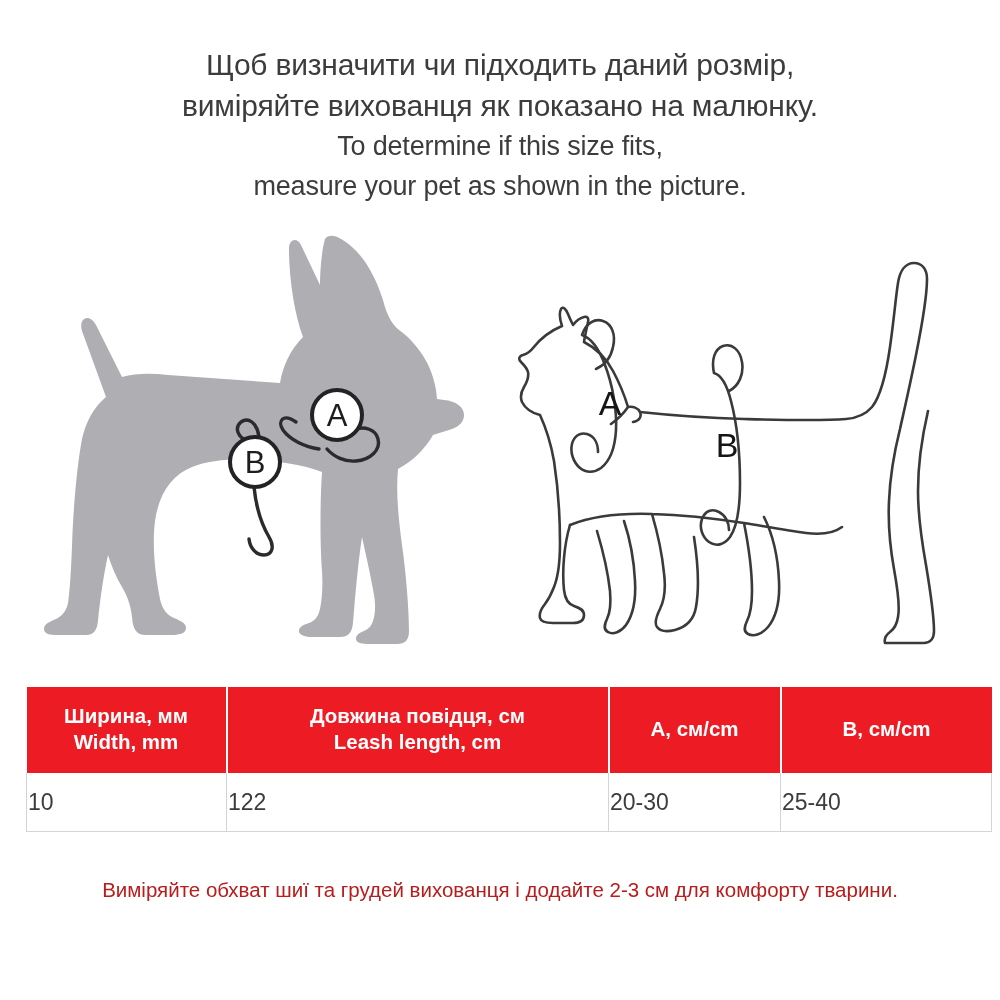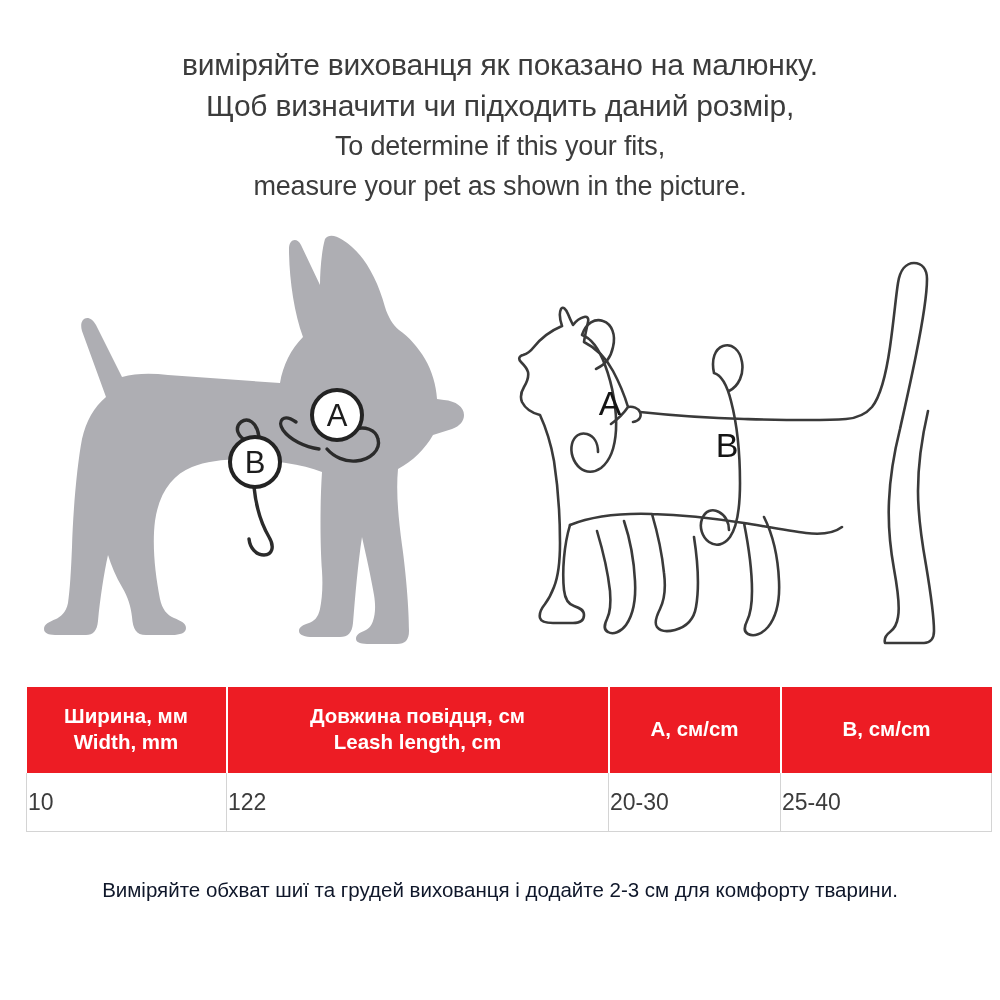--- a/index.html
+++ b/index.html
@@ -107,8 +107,8 @@
 <body>
 
 <div id="title-block">
+  <span class="title-line title-ua">Щоб визначити чи підходить даний розмір,</span>
   <span class="title-line title-ua">вимiряйте вихованця як показано на малюнку.</span>
-  <span class="title-line title-ua">Щоб визначити чи підходить даний розмір,</span>
   <span class="title-line title-en">To determine if this your fits,</span>
   <span class="title-line title-en">measure your pet as shown in the picture.</span>
 </div>

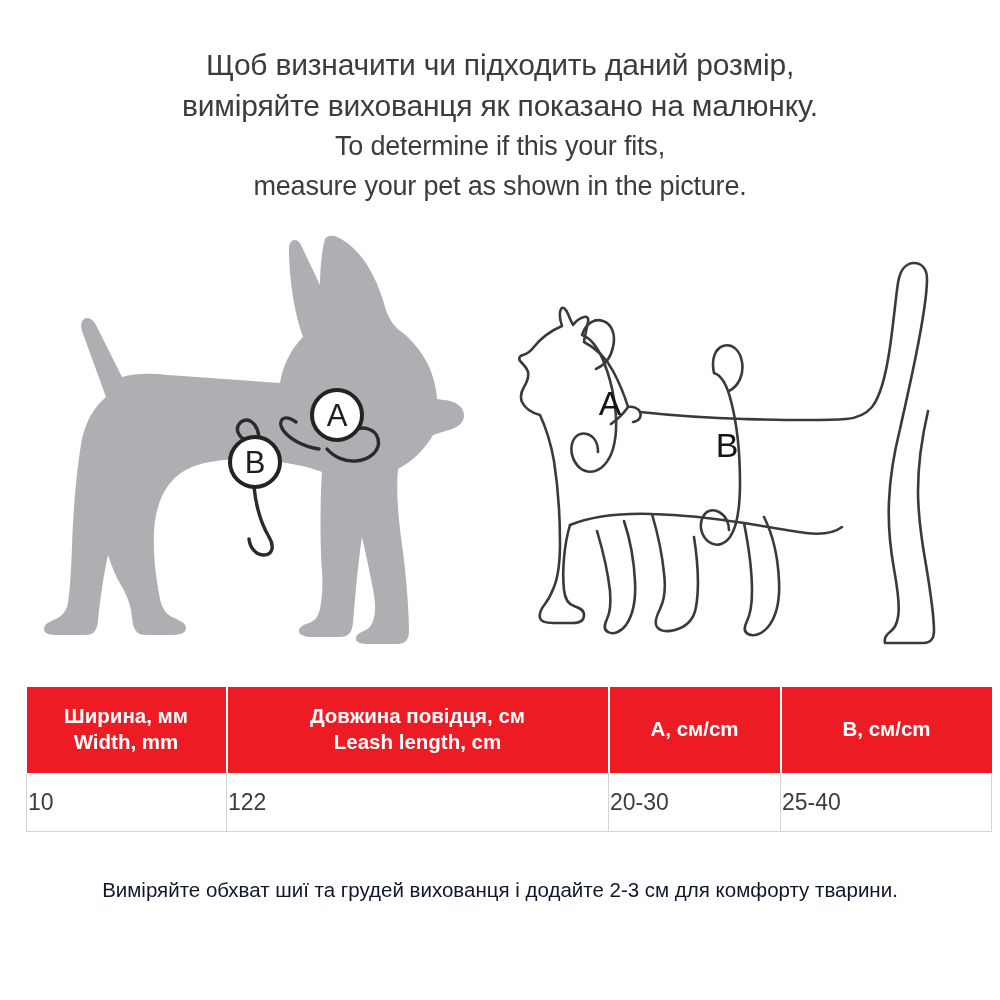--- a/index.html
+++ b/index.html
@@ -109,7 +109,7 @@
 <div id="title-block">
   <span class="title-line title-ua">Щоб визначити чи підходить даний розмір,</span>
   <span class="title-line title-ua">вимiряйте вихованця як показано на малюнку.</span>
-  <span class="title-line title-en">To determine if this your fits,</span>
+  <span class="title-line title-en">To determine if this size fits,</span>
   <span class="title-line title-en">measure your pet as shown in the picture.</span>
 </div>
 

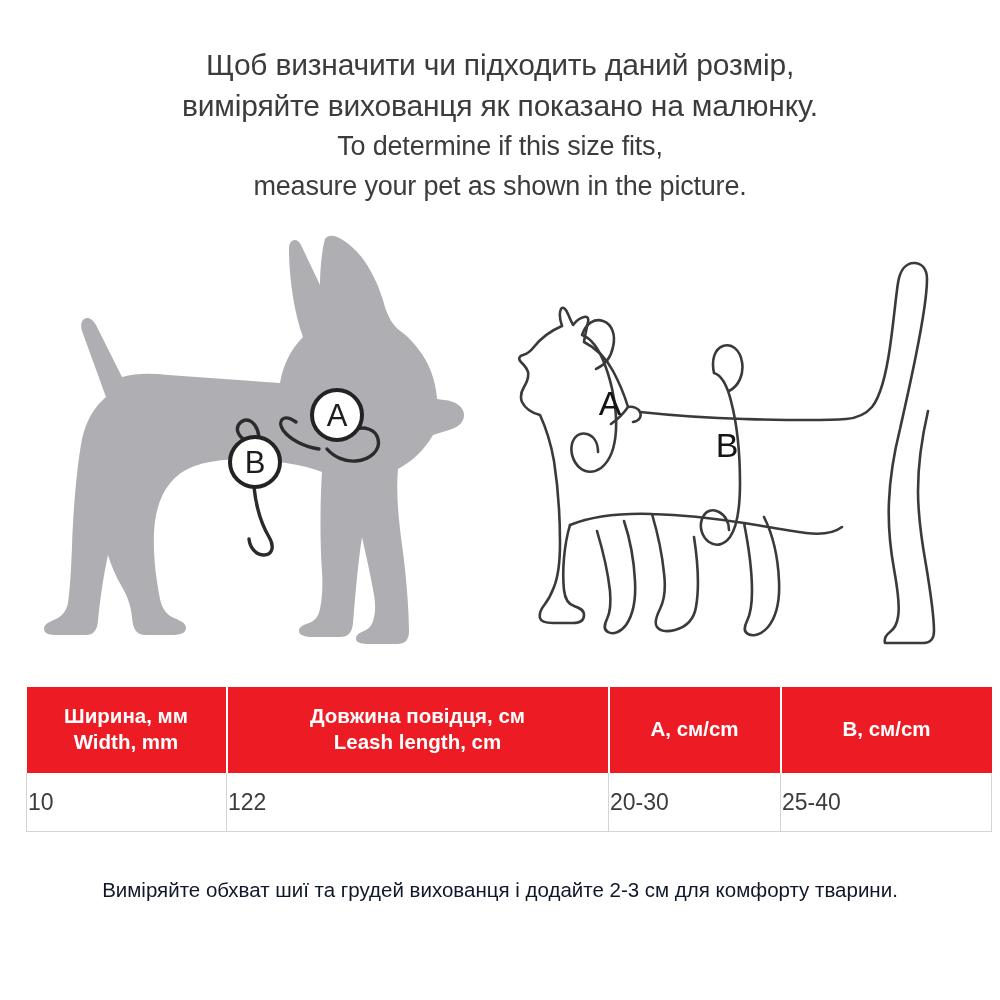--- a/index.html
+++ b/index.html
@@ -99,7 +99,7 @@
     display: block;
     font-size: 20.5px;
     line-height: 31px;
-    color: #0f172a;
+    color: #b91c1c;
     font-weight: 400;
   }
 </style>

